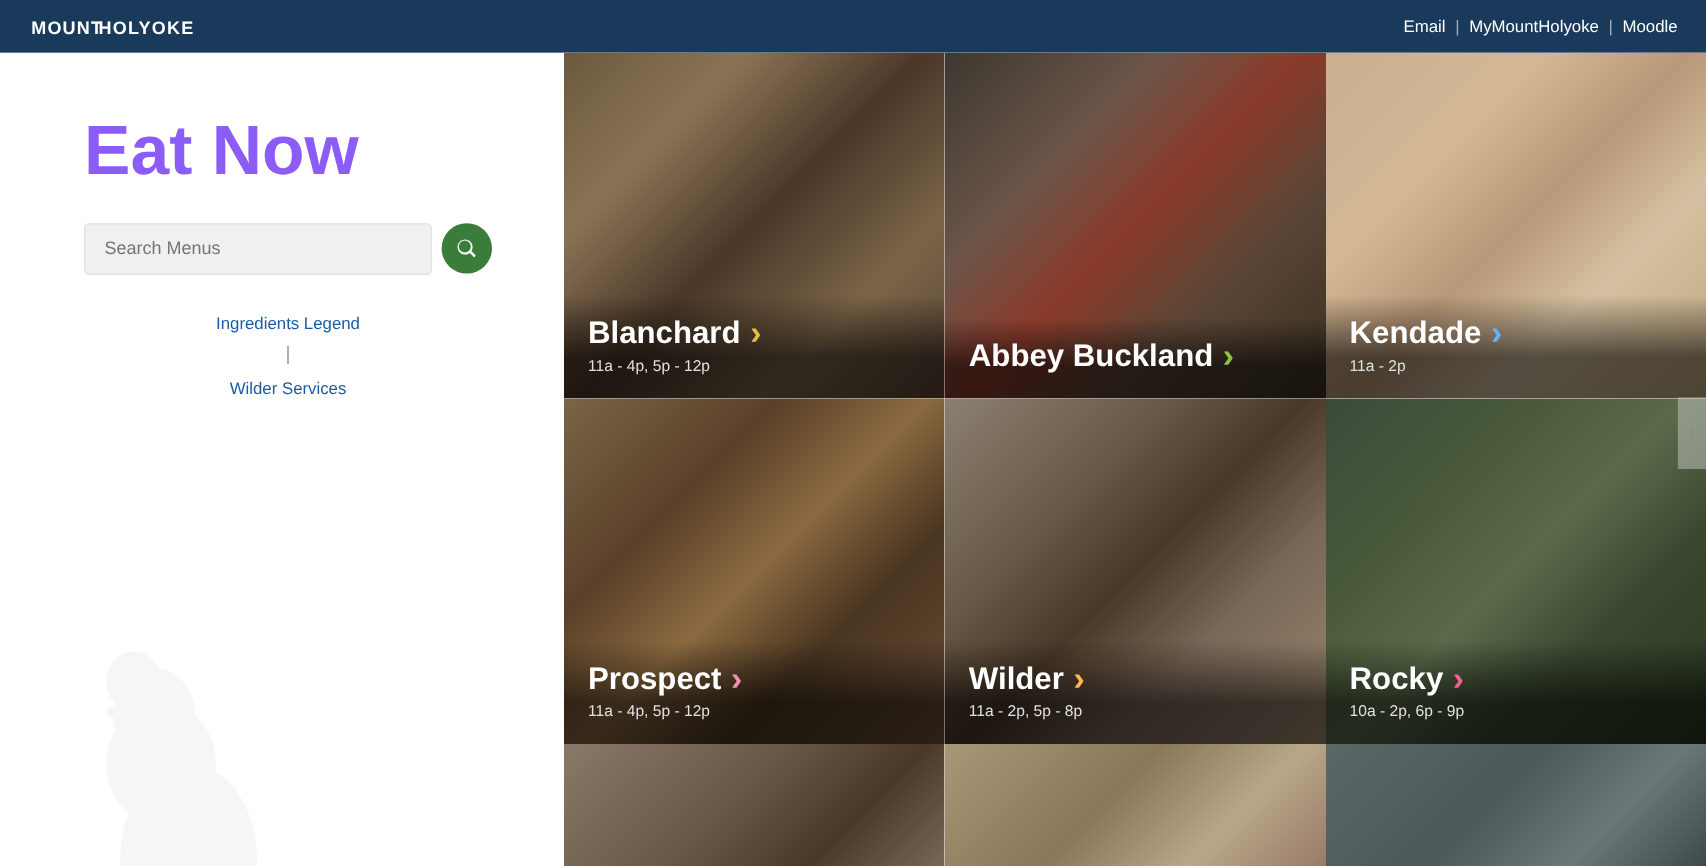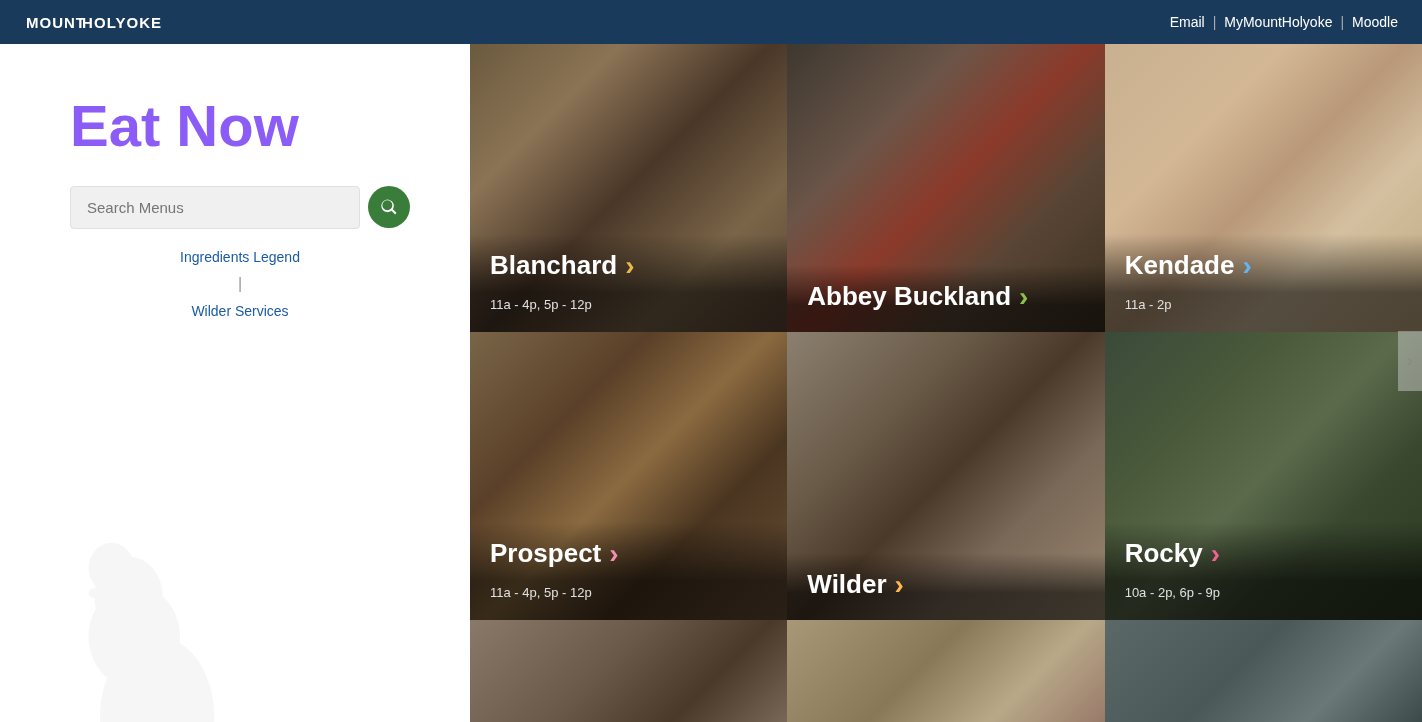--- a/index.html
+++ b/index.html
@@ -64,7 +64,7 @@
       display: flex;
       align-items: center;
       gap: 8px;
-      margin-bottom: 20px;
+      margin-bottom: 32px;
       position: relative;
       z-index: 2;
     }

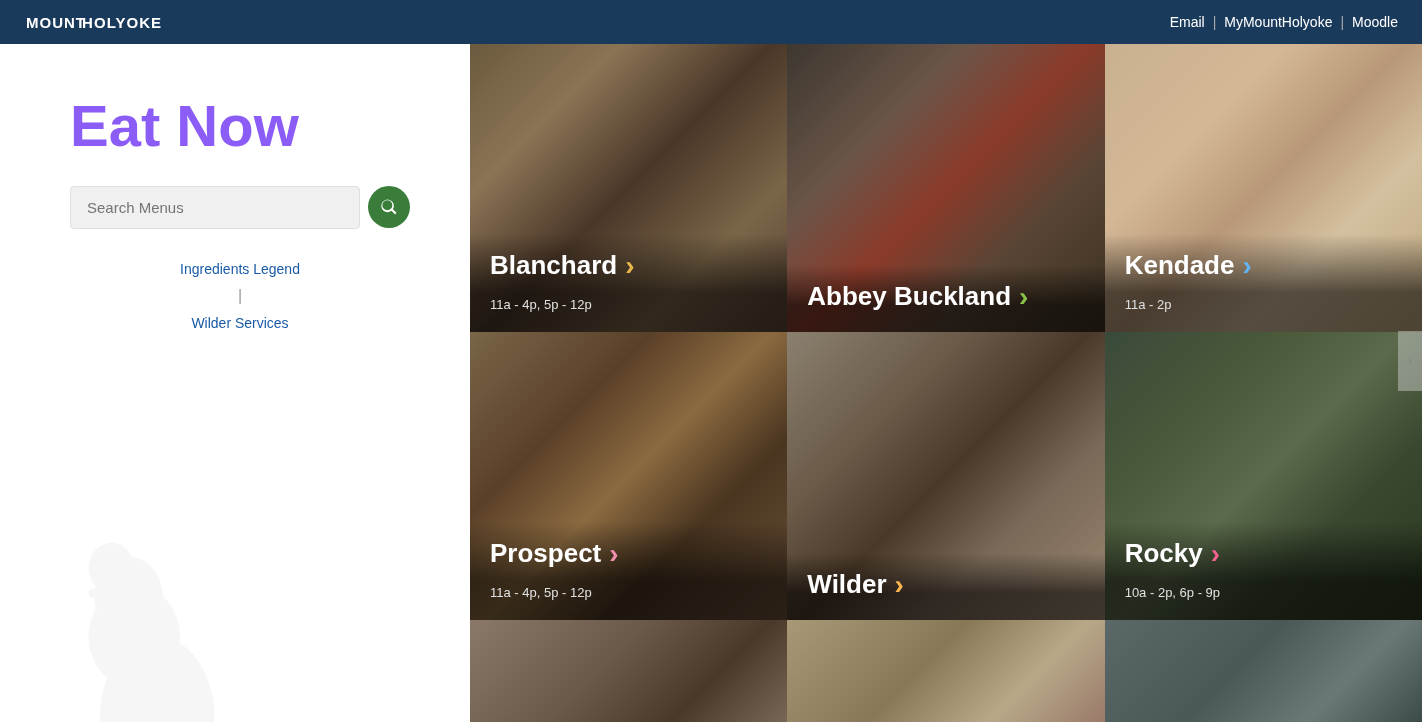--- a/index.html
+++ b/index.html
@@ -193,7 +193,7 @@
     .dining-card-hours {
       color: #e0e0e0;
       font-size: 13px;
-      margin-top: 16px;
+      margin-top: 4px;
     }
 
     .card-arrow {

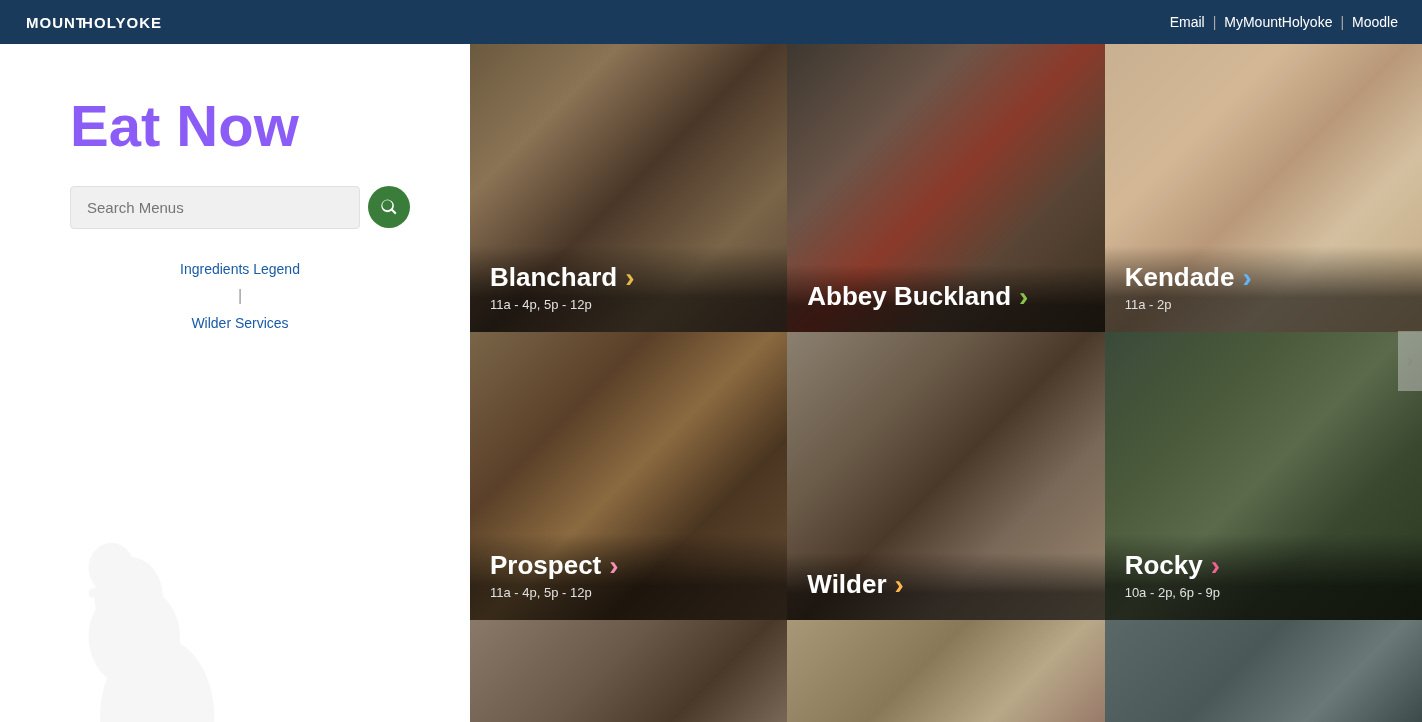--- a/index.html
+++ b/index.html
@@ -329,6 +329,7 @@
               <span>Wilder</span>
               <span class="card-arrow arrow-orange">›</span>
             </div>
+            <div class="dining-card-hours">11a - 2p, 5p - 8p</div>
           </div>
         </div>
         <div class="dining-card">

